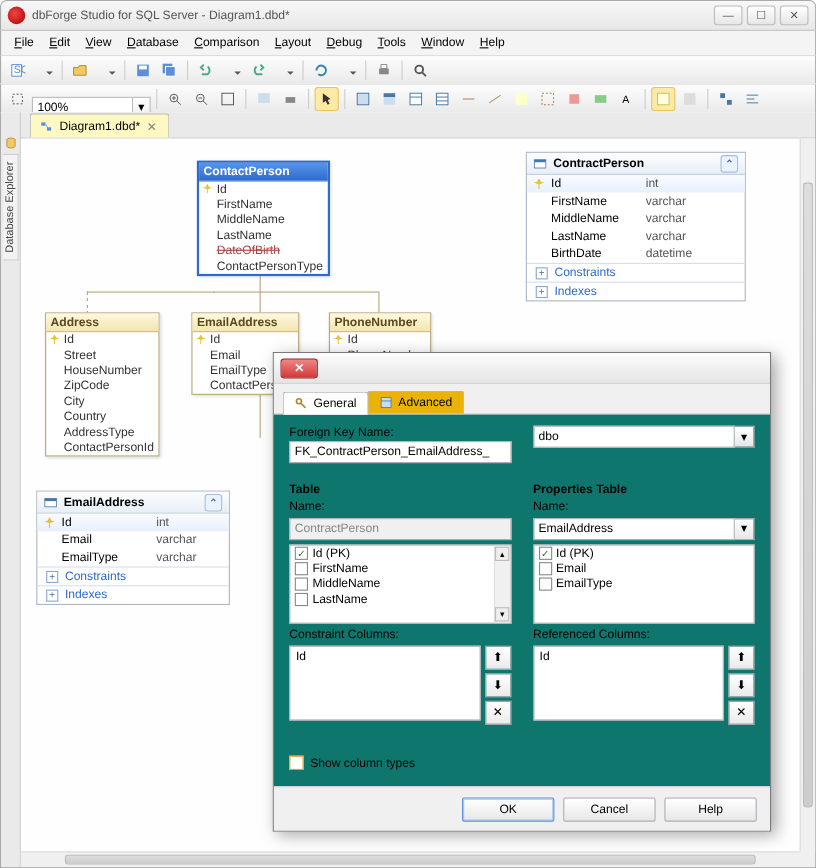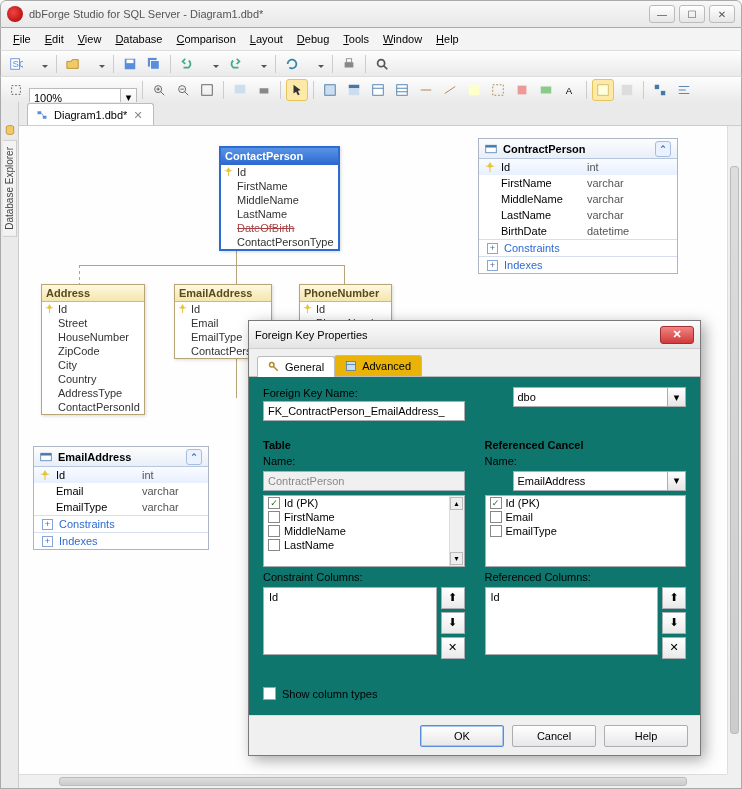--- a/index.html
+++ b/index.html
@@ -32,7 +32,7 @@
 .sidebar .pin { width:12px; height:12px; margin-bottom:4px; display:flex; align-items:center; justify-content:center; }
 
 .tabstrip { margin-left:18px; height:24px; background:#eaeaea; border-bottom:1px solid #ccc; display:flex; align-items:flex-end; padding:0 8px; }
-.doctab { background:#ffffff; border:1px solid #bbb; border-bottom:none; border-radius:3px 3px 0 0; height:22px; display:flex; align-items:center; padding:0 8px; gap:6px; font-size:11px; }
+.doctab { background:#fef9c3; border:1px solid #bbb; border-bottom:none; border-radius:3px 3px 0 0; height:22px; display:flex; align-items:center; padding:0 8px; gap:6px; font-size:11px; }
 .doctab .dicon { width:12px;height:12px; }
 .doctab .close { width:12px;height:12px; cursor:pointer; color:#888; }
 

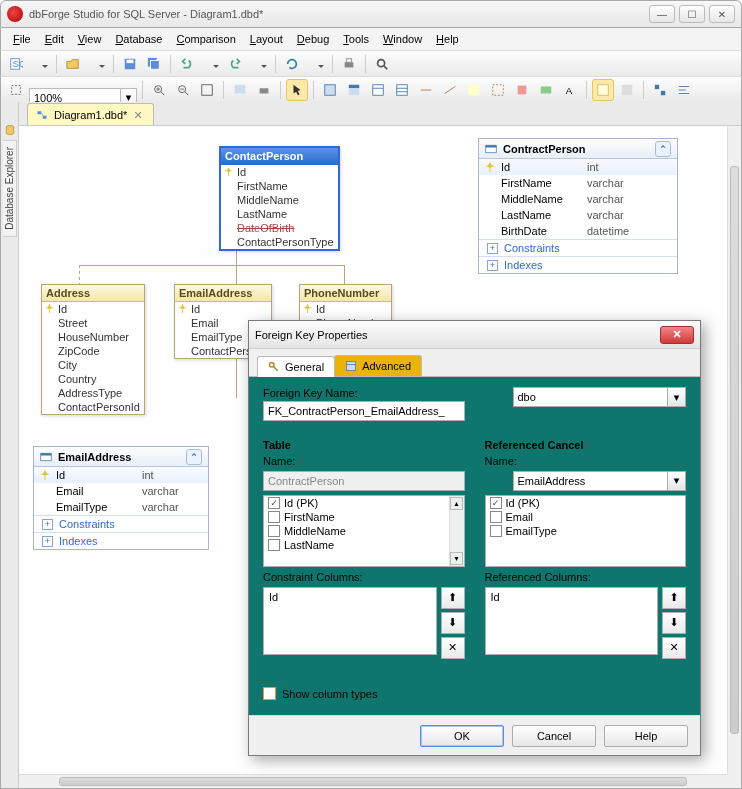--- a/index.html
+++ b/index.html
@@ -367,7 +367,7 @@
       <div class="rel h" style="left:175px; top:139px; width:150px;"></div>
       <div class="rel v" style="left:325px; top:139px; height:133px;"></div>
 
-      <div class="dtable selected" style="left:160px; top:20px;margin-left:40px;">
+      <div class="dtable selected" style="left:160px; top:20px;">
         <div class="dhead">
             <span>ContactPerson</span>
           </div>

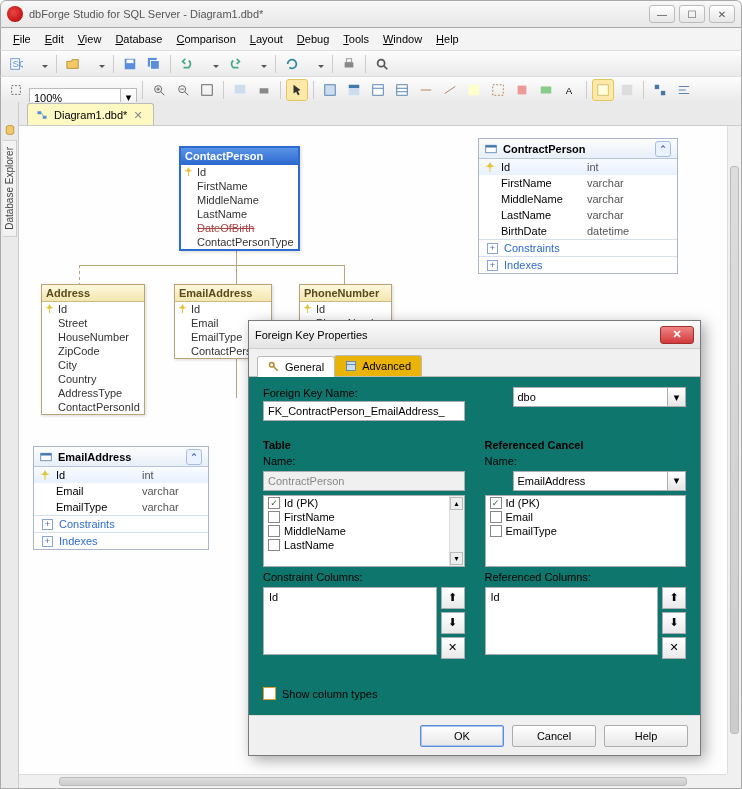--- a/index.html
+++ b/index.html
@@ -534,7 +534,6 @@
 
 <div class="dialog">
   <div class="dtitle">
-    <span class="txt">Foreign Key Properties</span>
     <div class="xbtn">✕</div>
   </div>
   <div class="dtabs">

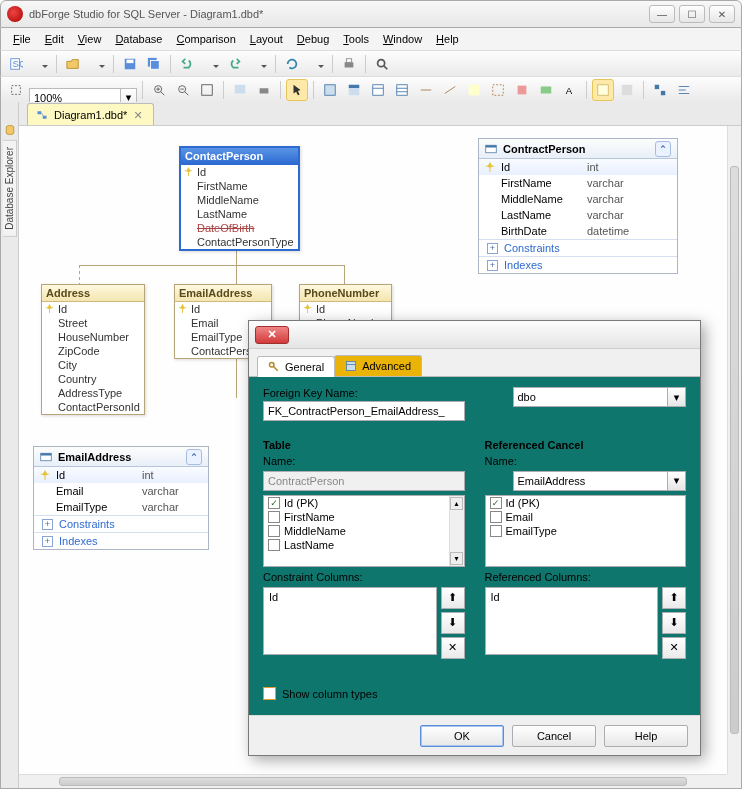--- a/index.html
+++ b/index.html
@@ -83,7 +83,7 @@
 .dialog .field { display:flex; flex-direction:column; gap:2px; }
 .dialog input[type=text] { height:20px; border:1px solid #abadb3; padding:0 4px; background:#fff; }
 .dialog input[type=text]:disabled { background:#f0f0f0; color:#888; }
-.dialog .combo { display:flex;margin-left:28px; }
+.dialog .combo { display:flex; }
 .dialog .combo input { flex:1; }
 .dialog .combo .cbtn { width:18px; height:20px; border:1px solid #abadb3; border-left:none; background:linear-gradient(#fff,#e6e6e6); display:flex; align-items:center; justify-content:center; cursor:pointer; }
 .dialog .section { grid-column: auto; display:flex; flex-direction:column; gap:4px; }

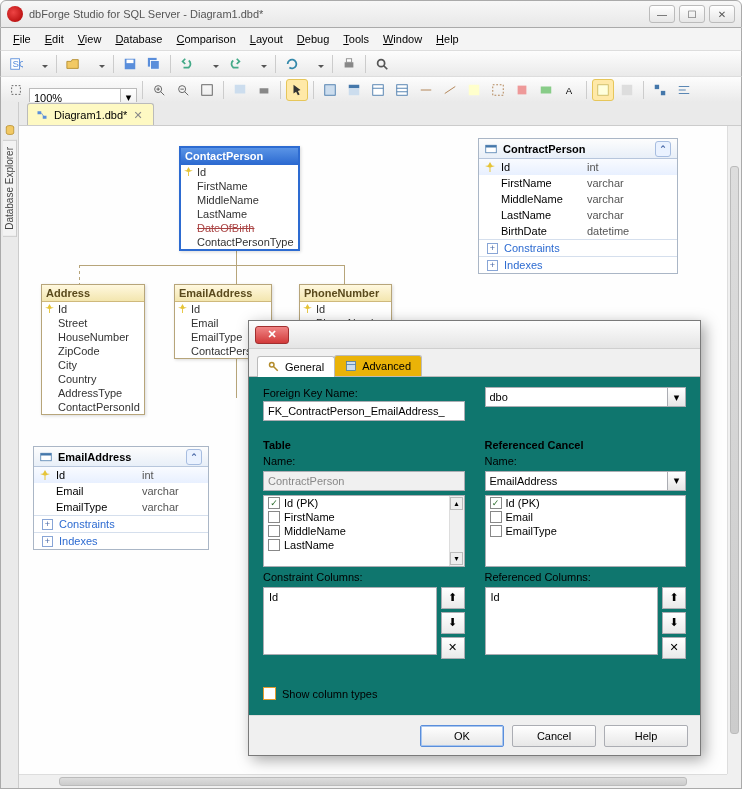--- a/index.html
+++ b/index.html
@@ -605,7 +605,7 @@
     </div>
 
     <div class="section">
-      <label class="fl" style="font-weight:bold">Referenced Cancel</label>
+      <label class="fl" style="font-weight:bold">Properties Table</label>
       <label class="fl">Name:</label>
       <div class="combo">
         <input type="text" value="EmailAddress" style="">

